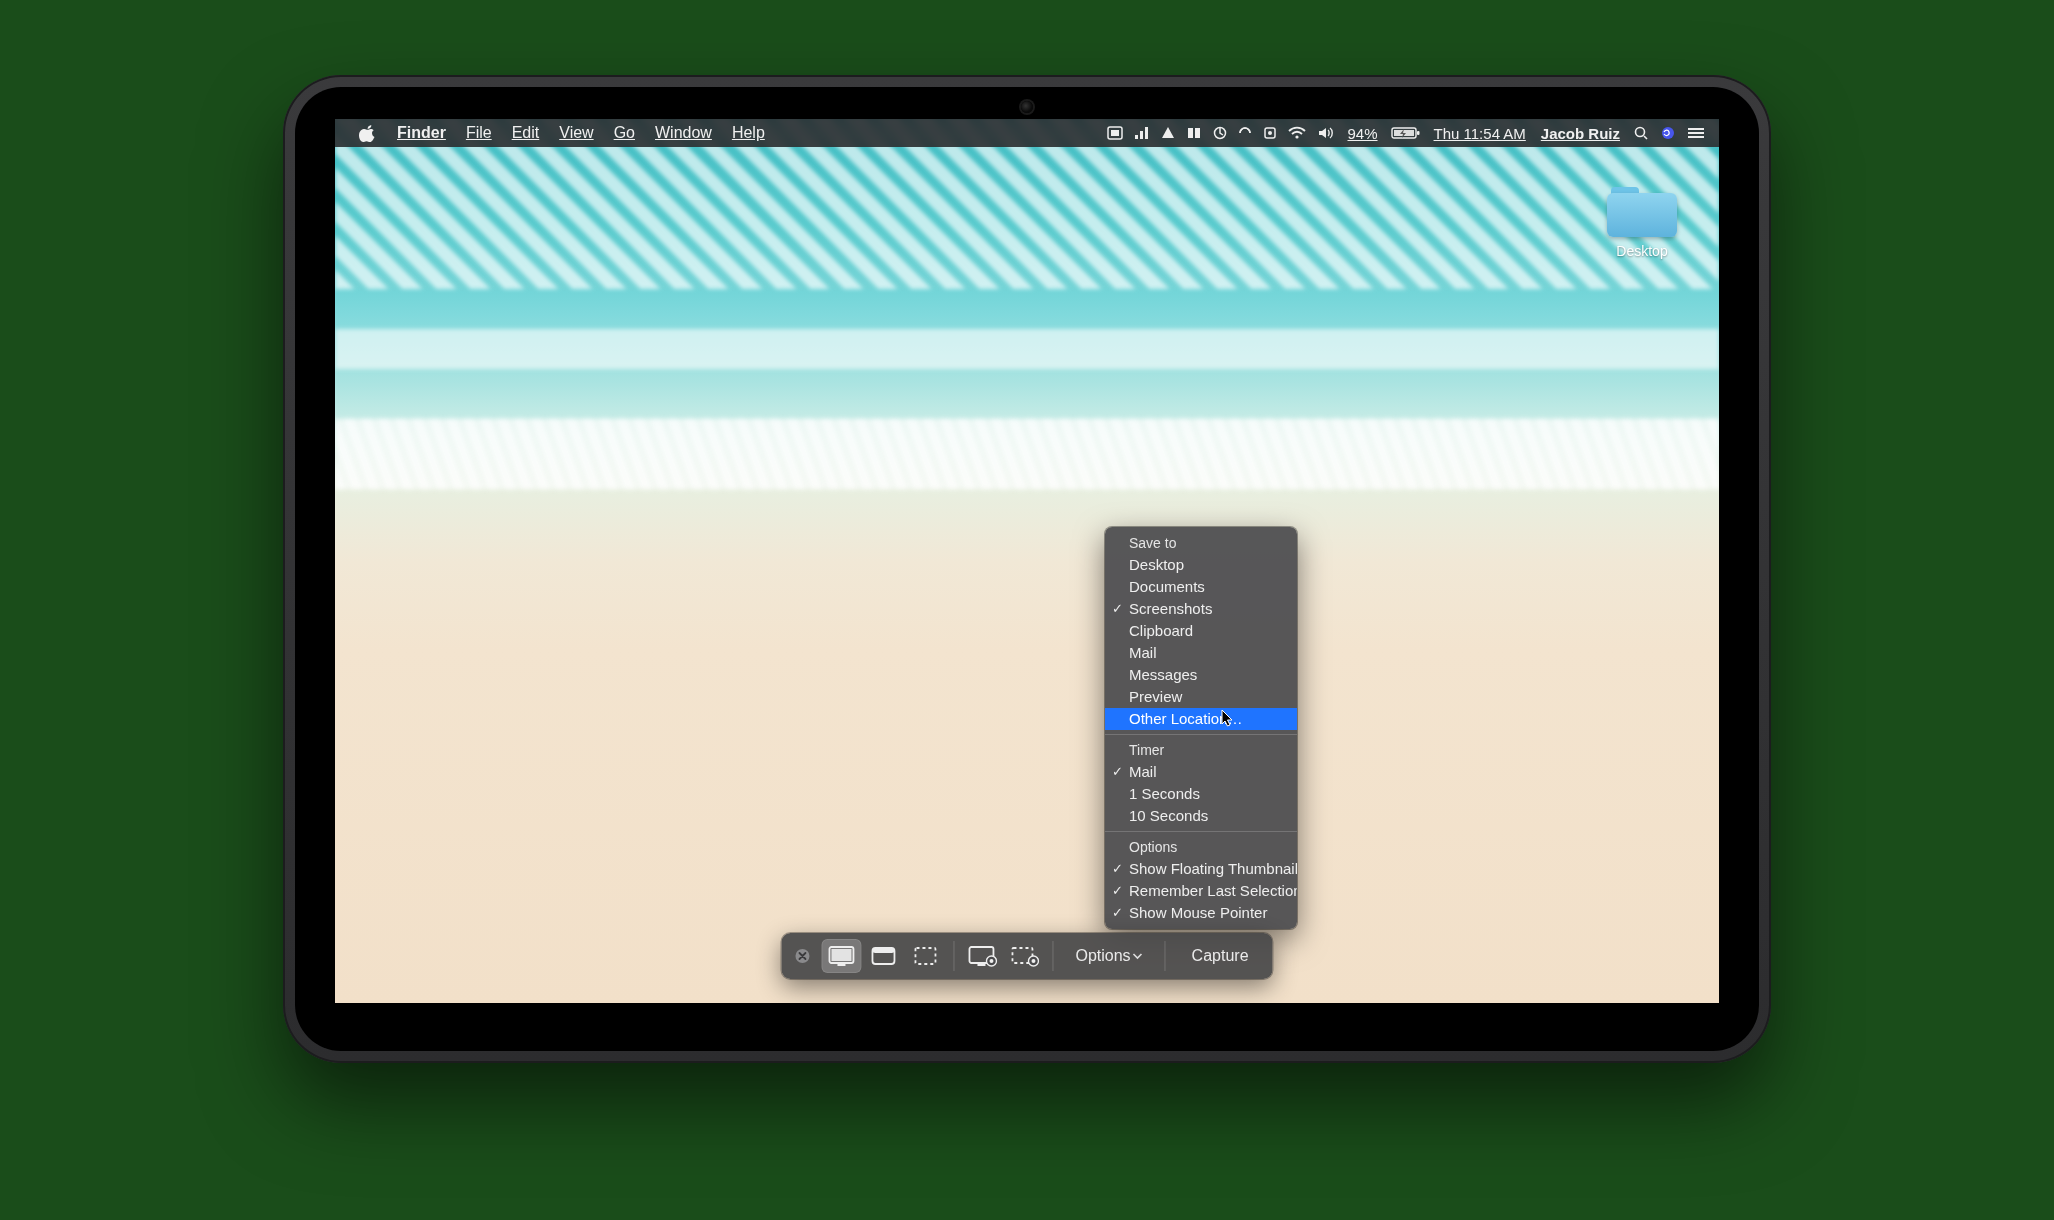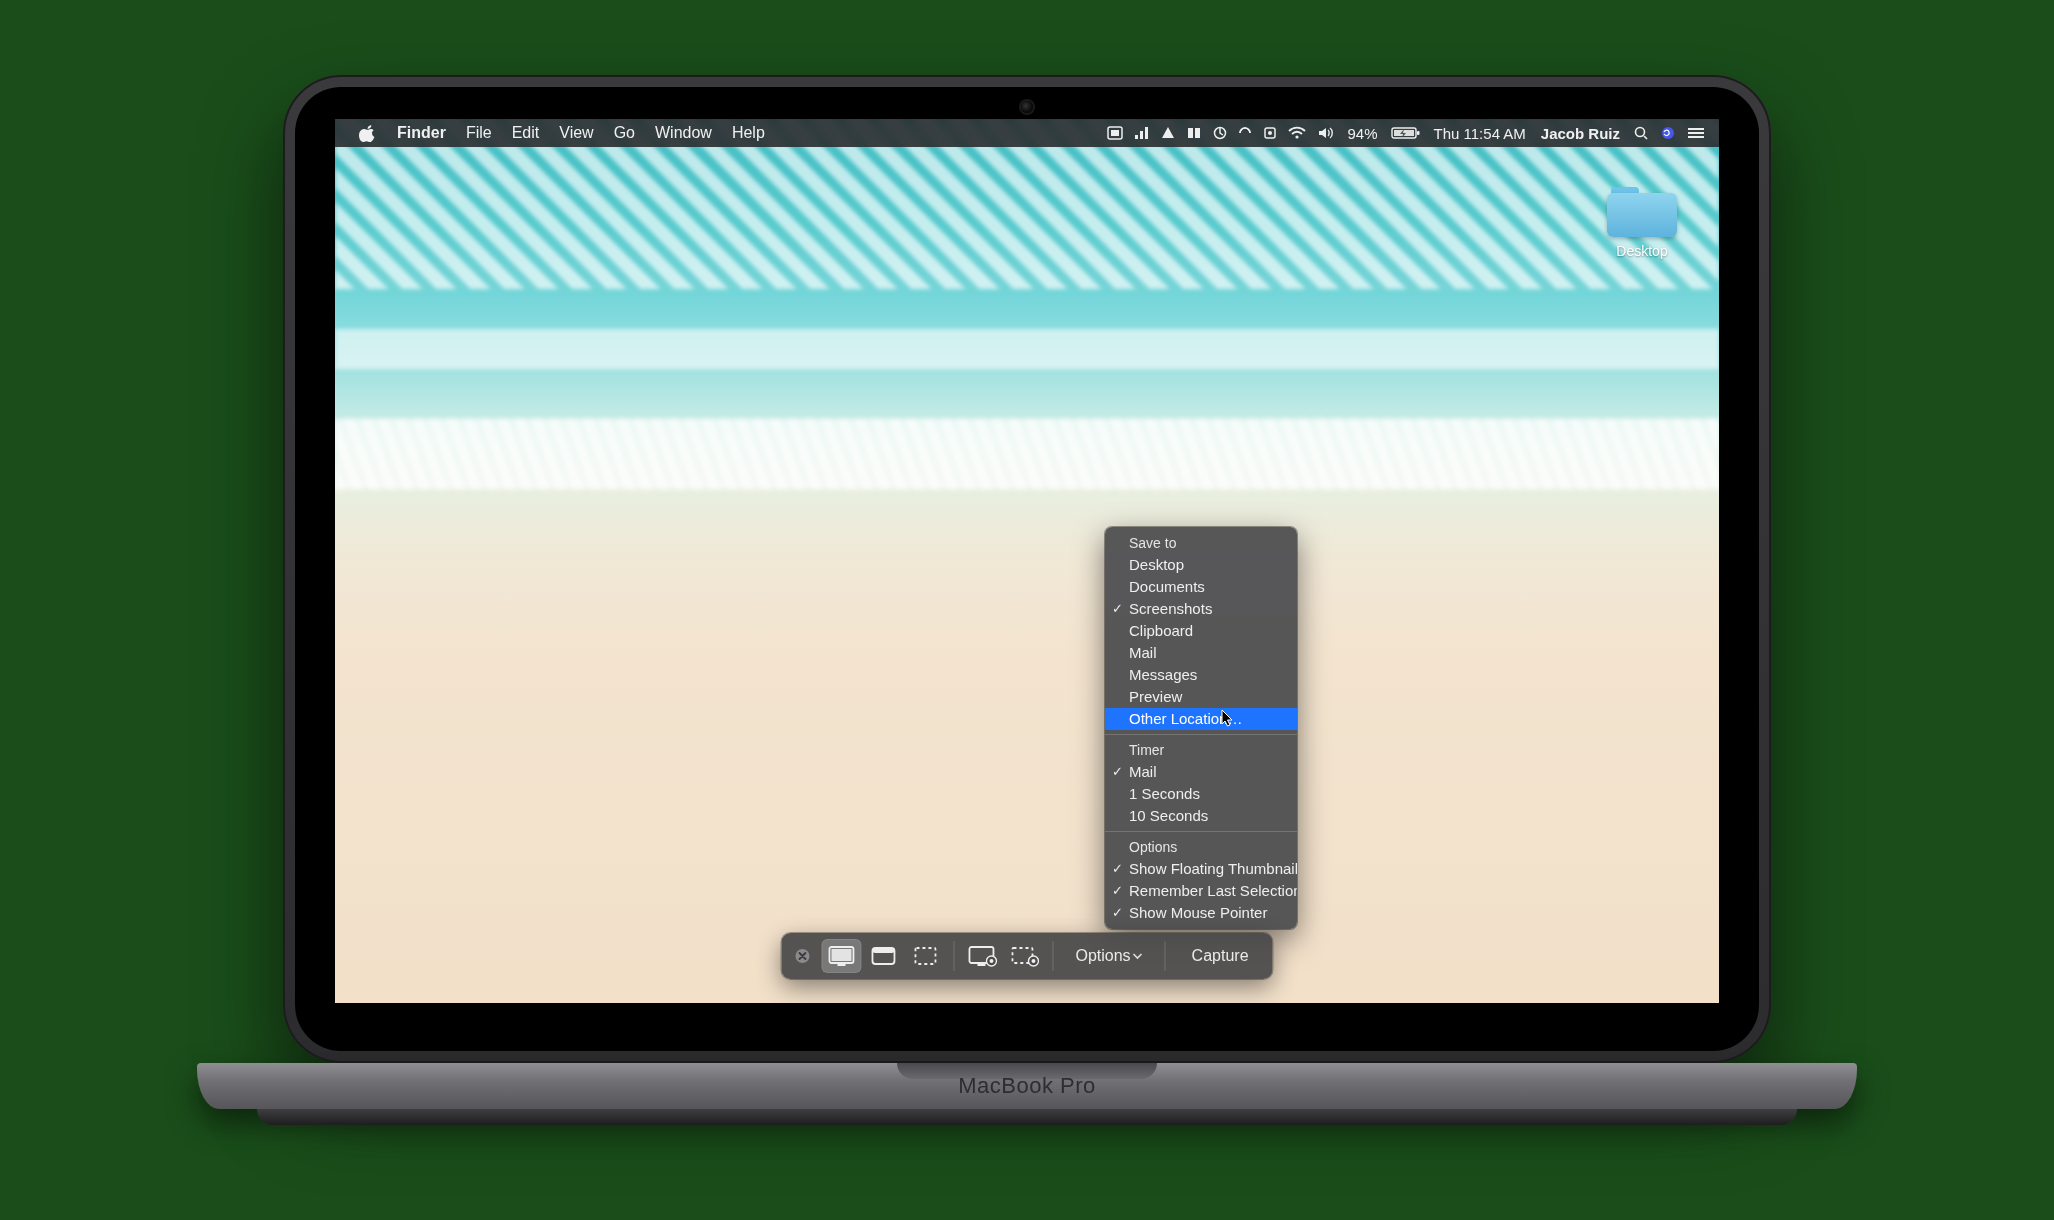--- a/index.html
+++ b/index.html
@@ -130,6 +130,7 @@
     padding: 0 14px;
     gap: 0;
     white-space: nowrap;
+    text-decoration: underline;
   }
   .menubar .mi {
     padding: 0 10px;

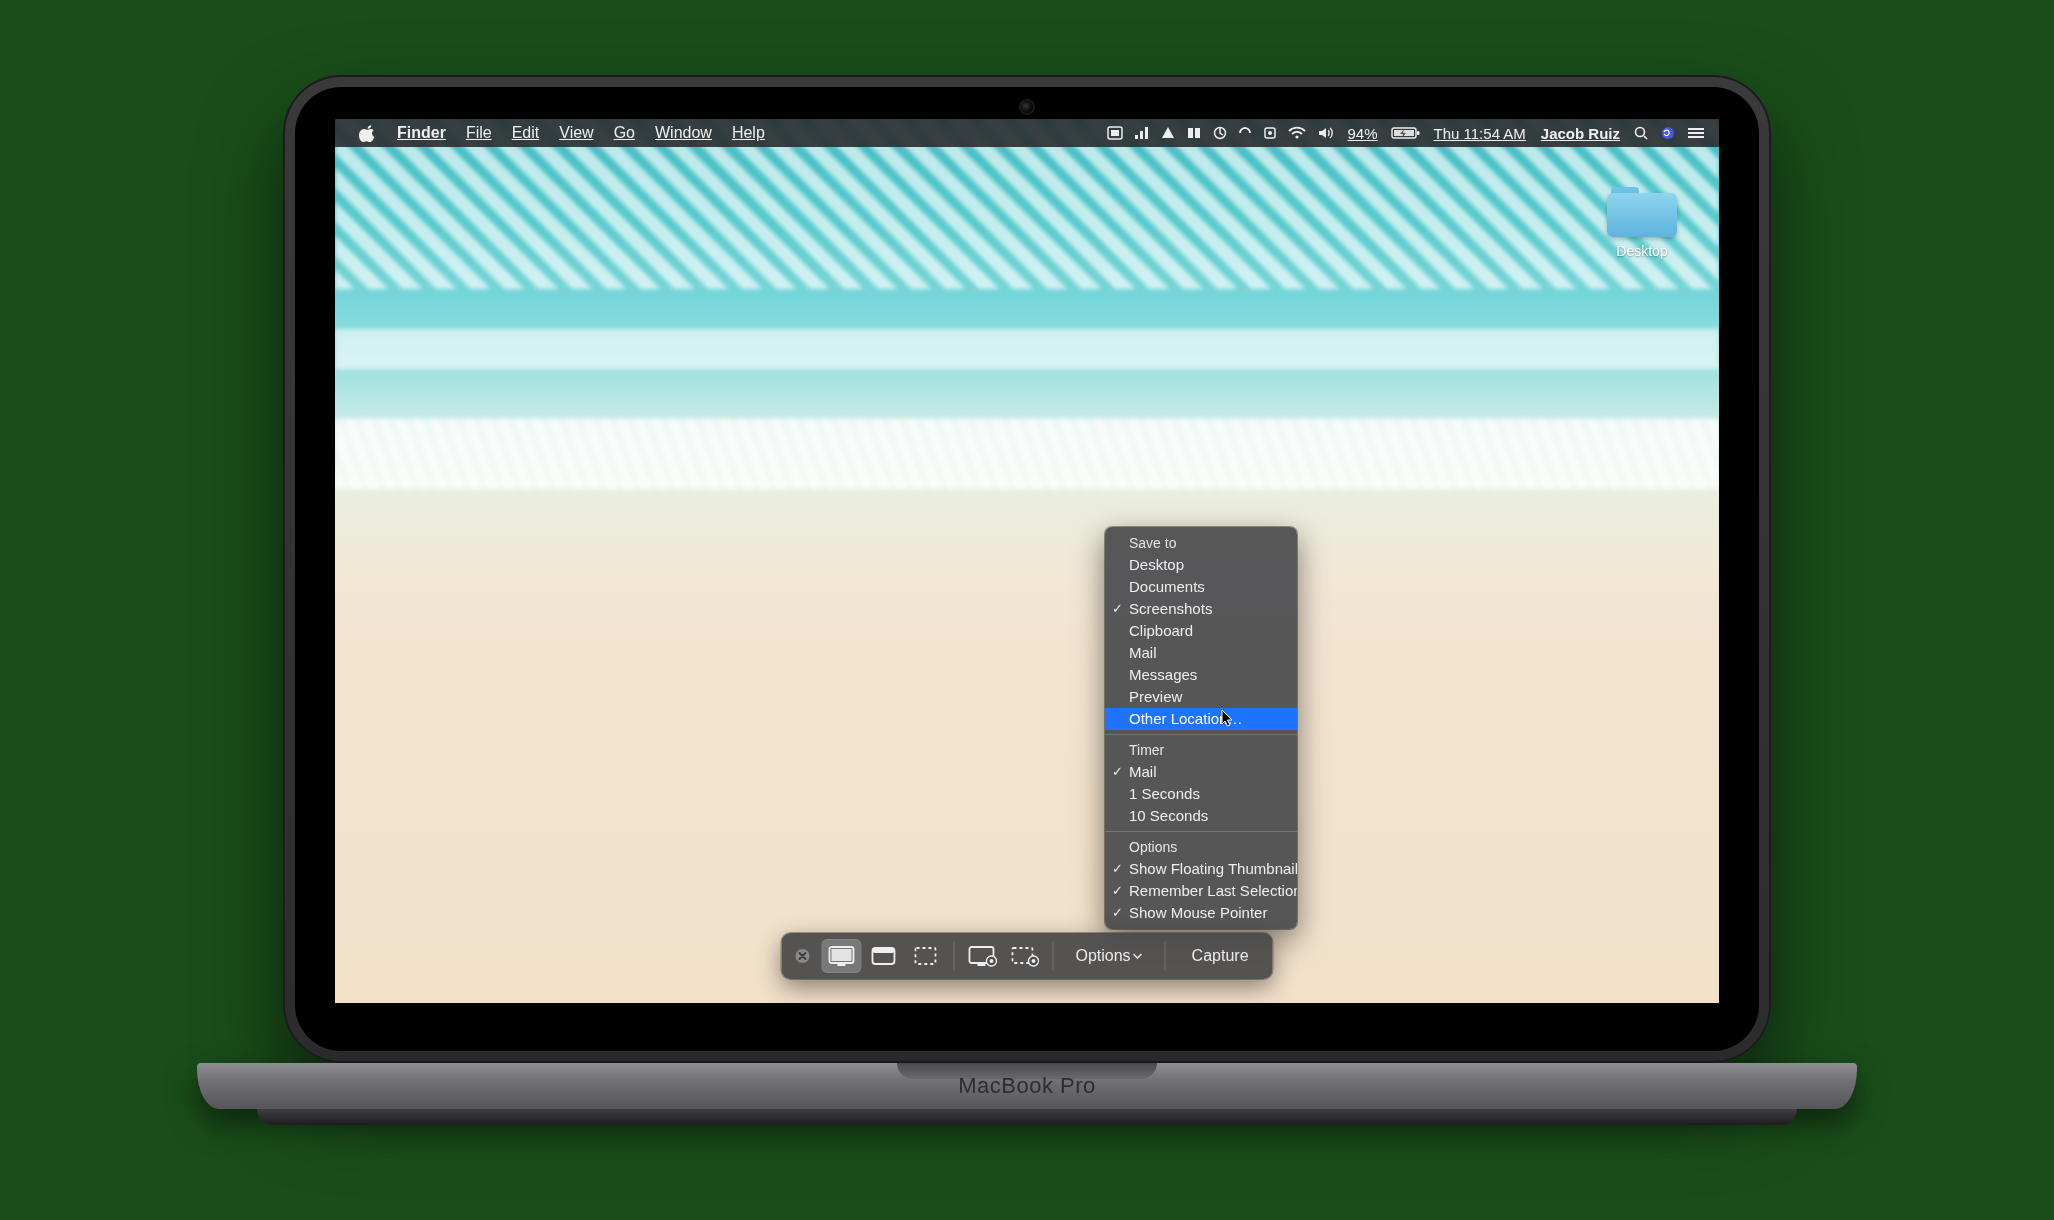--- a/index.html
+++ b/index.html
@@ -469,13 +469,6 @@
     </div>
   </div>
 
-  <div class="base">
-    <div class="base-slab">
-      <div class="notch"></div>
-      <div class="base-label">MacBook Pro</div>
-    </div>
-    <div class="base-foot"></div>
-  </div>
 </div>
 
 </body></html>

